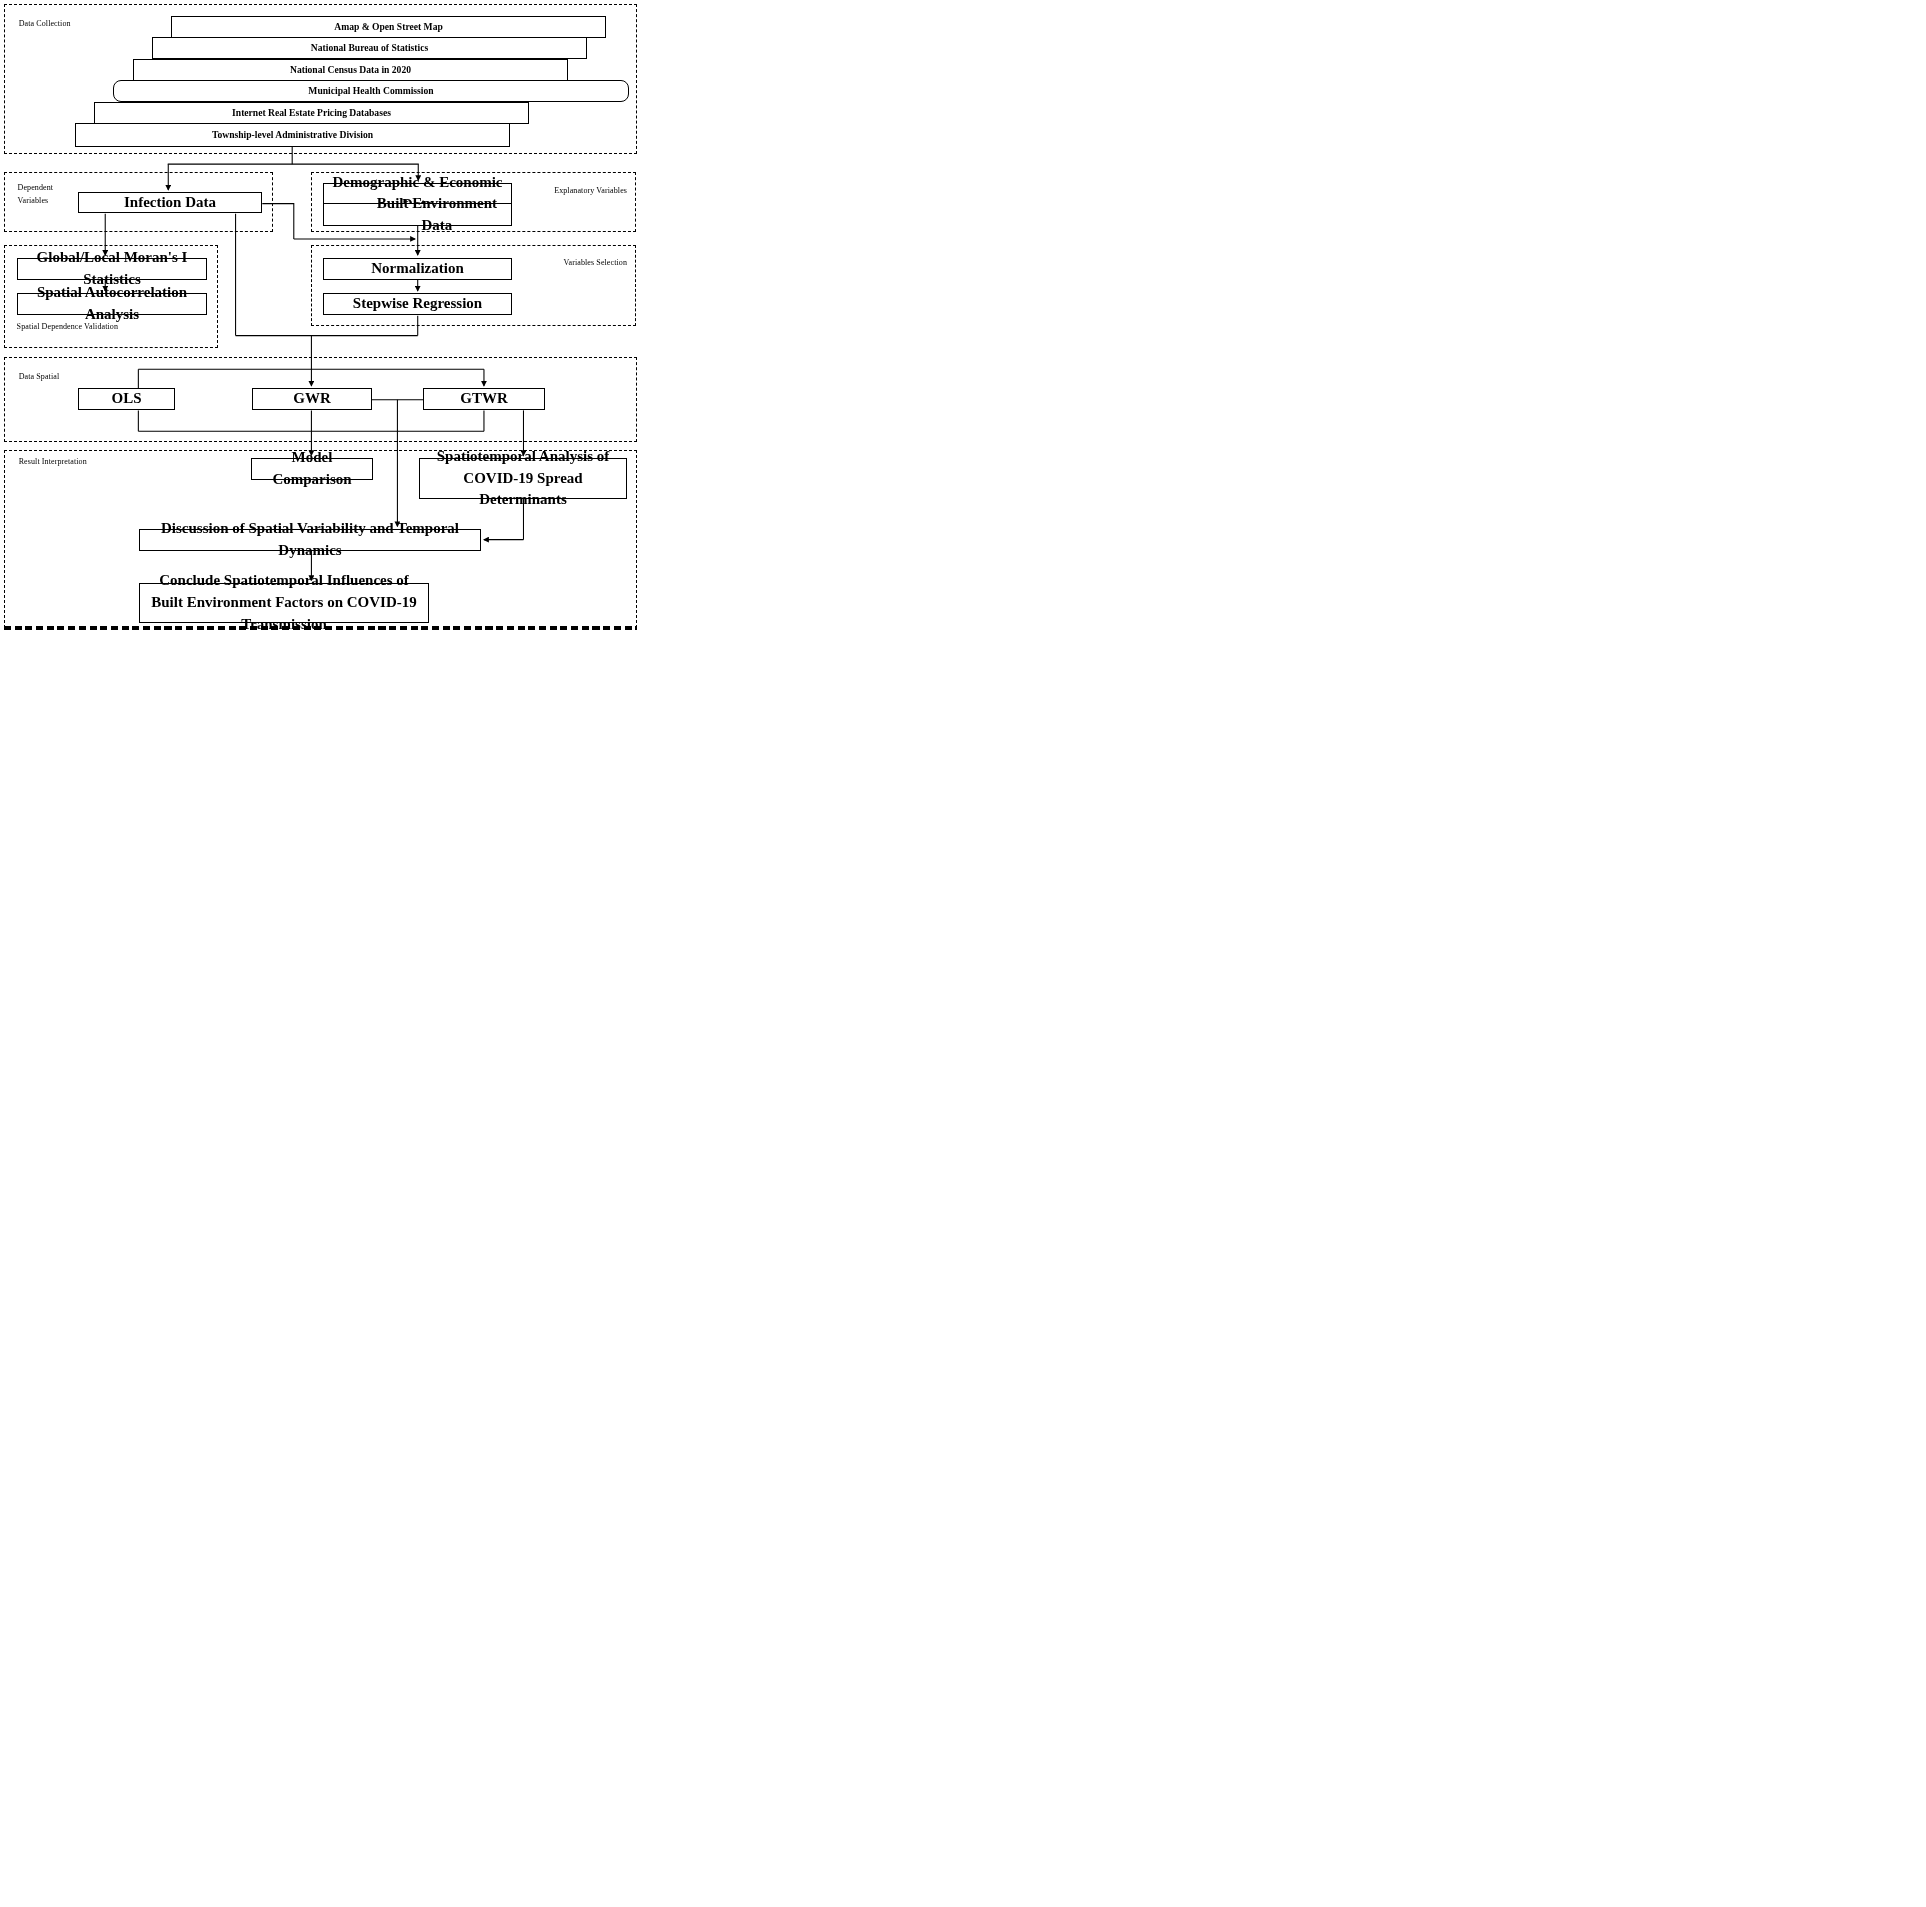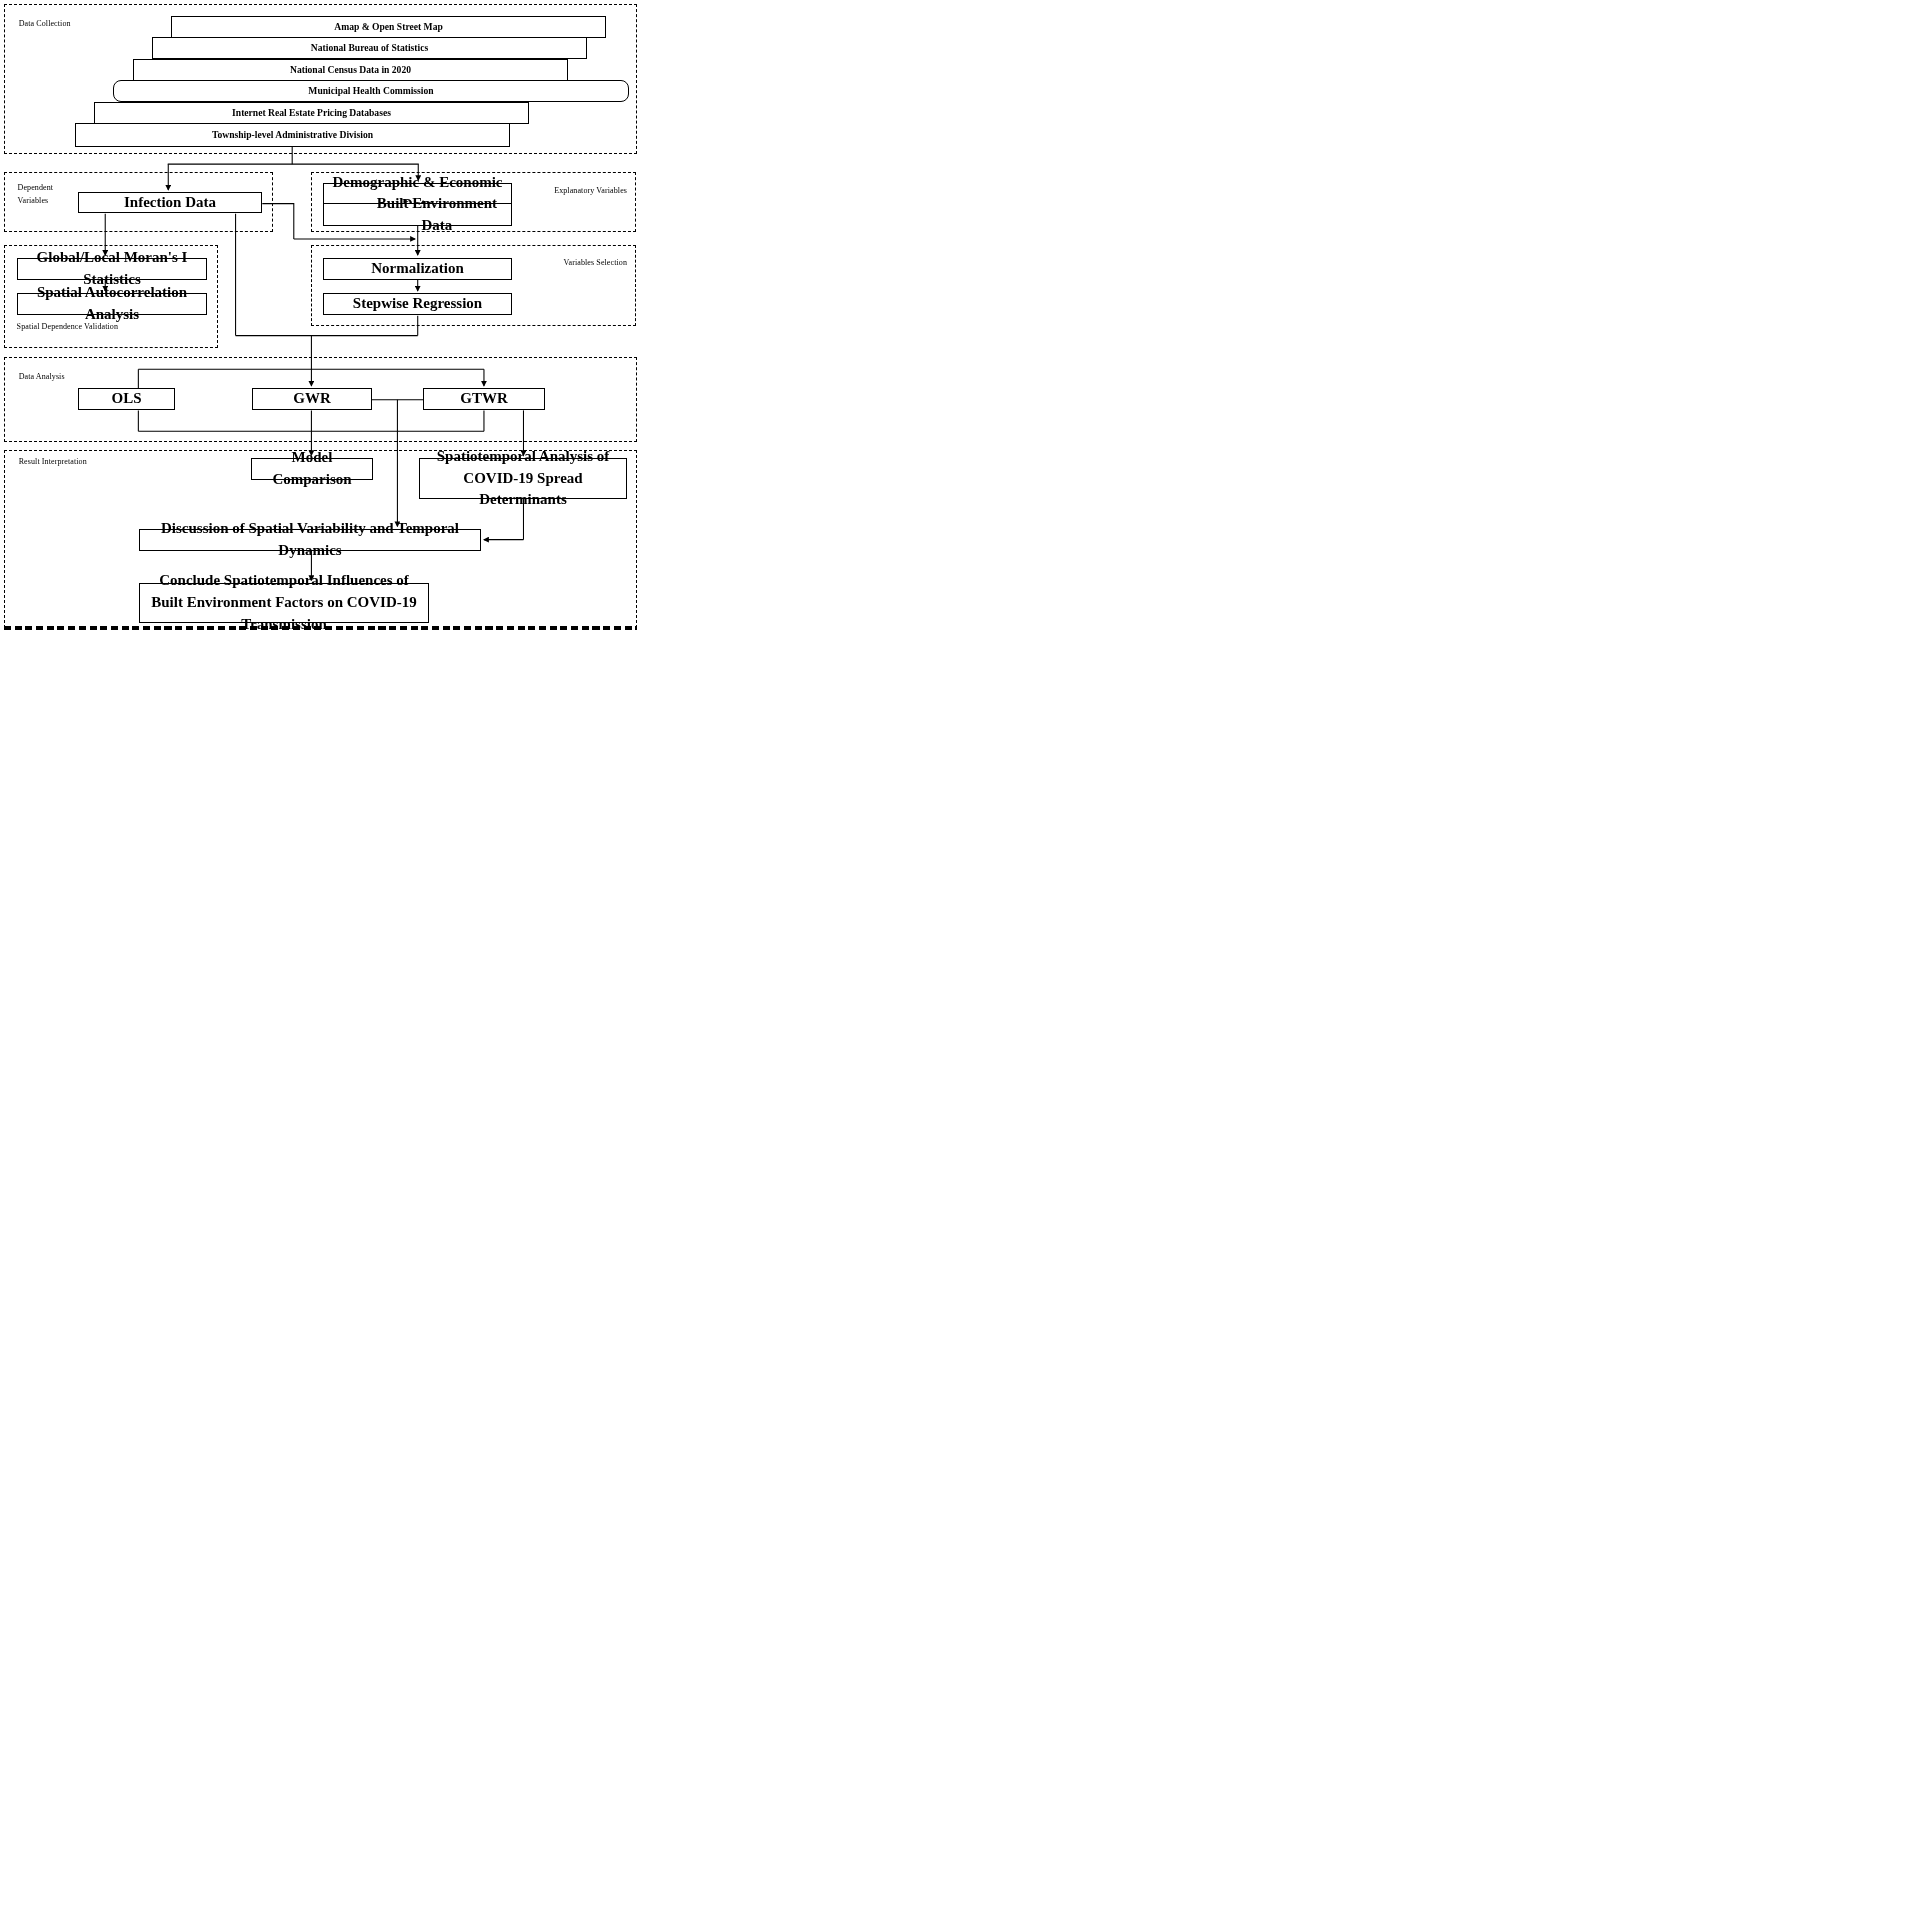--- a/index.html
+++ b/index.html
@@ -82,7 +82,7 @@
 
   <div class="sec-label" style="right:14px;top:258px;">Variables Selection</div>
 
-  <div class="sec-label" style="left:18.7px;top:372px;">Data Analysis</div>
+  <div class="sec-label" style="left:18.7px;top:372px;">Data Spatial</div>
 
   <div class="sec-label" style="left:18.7px;top:457px;">Result Interpretation</div>
 

